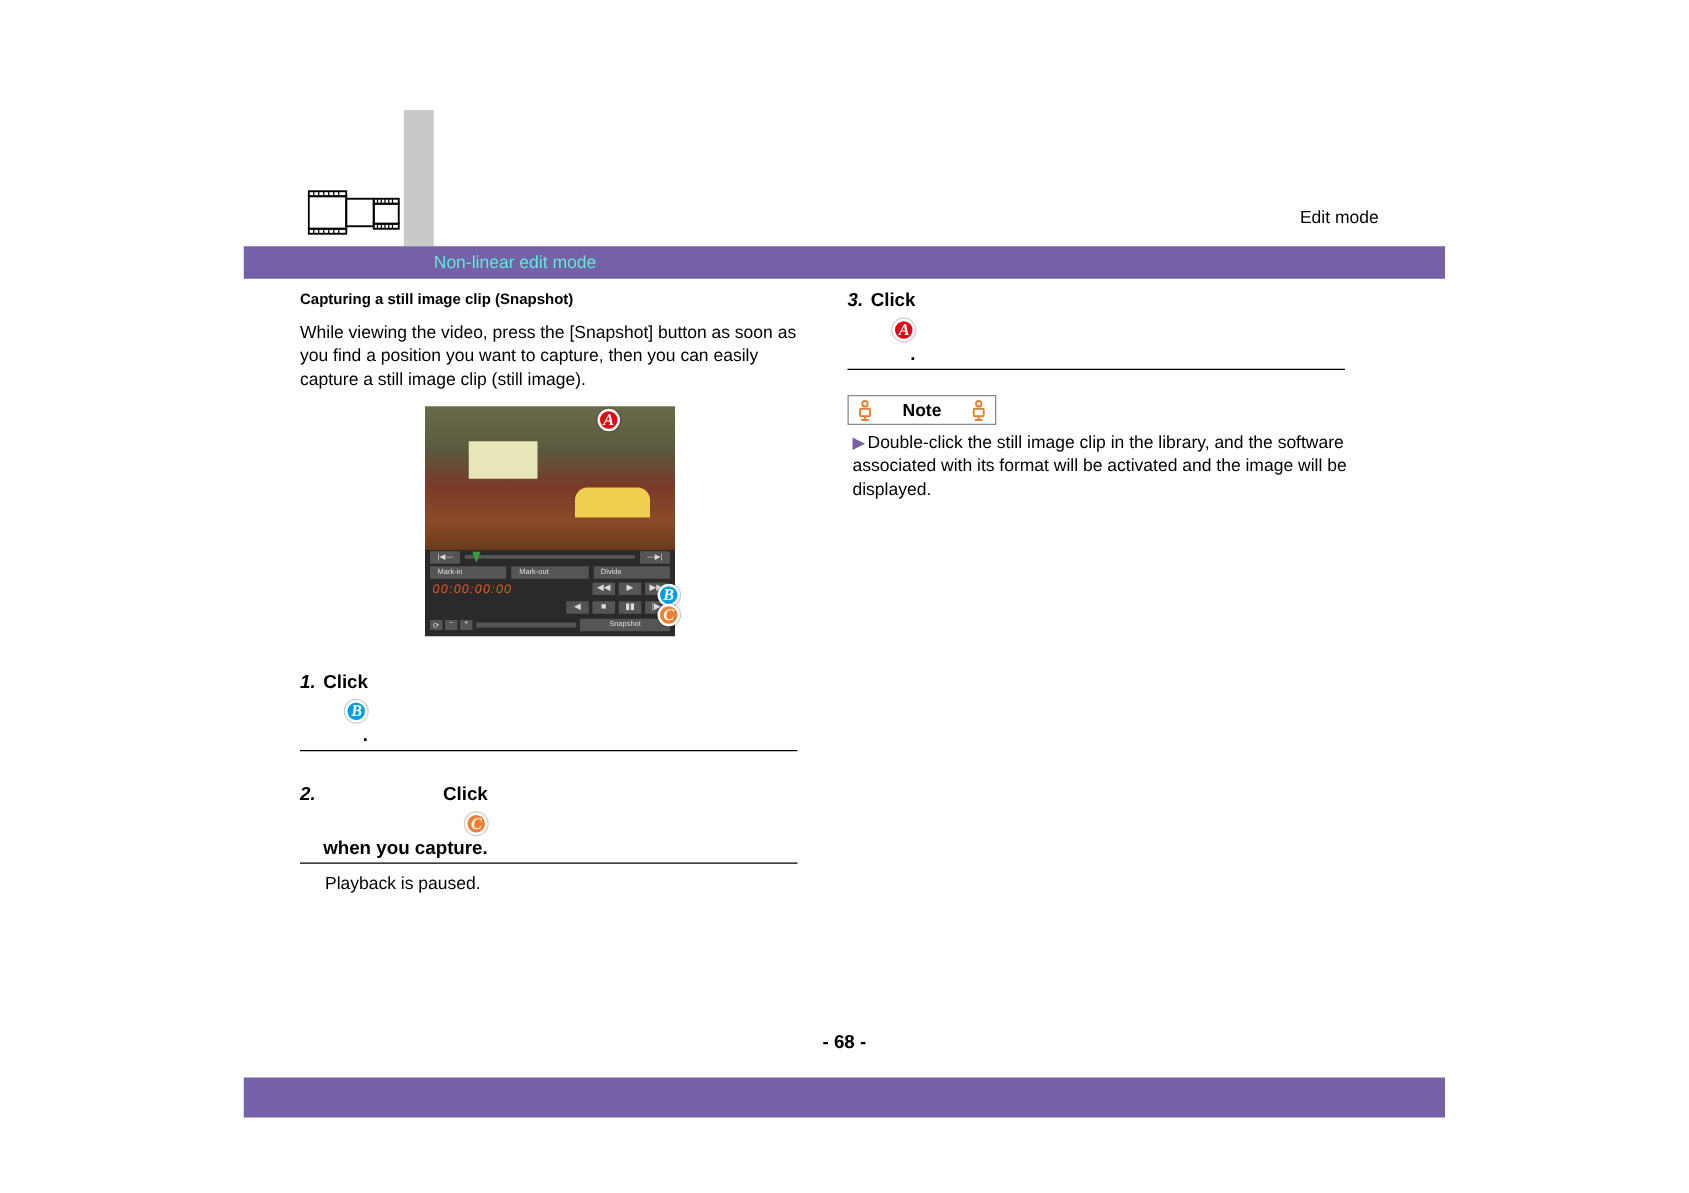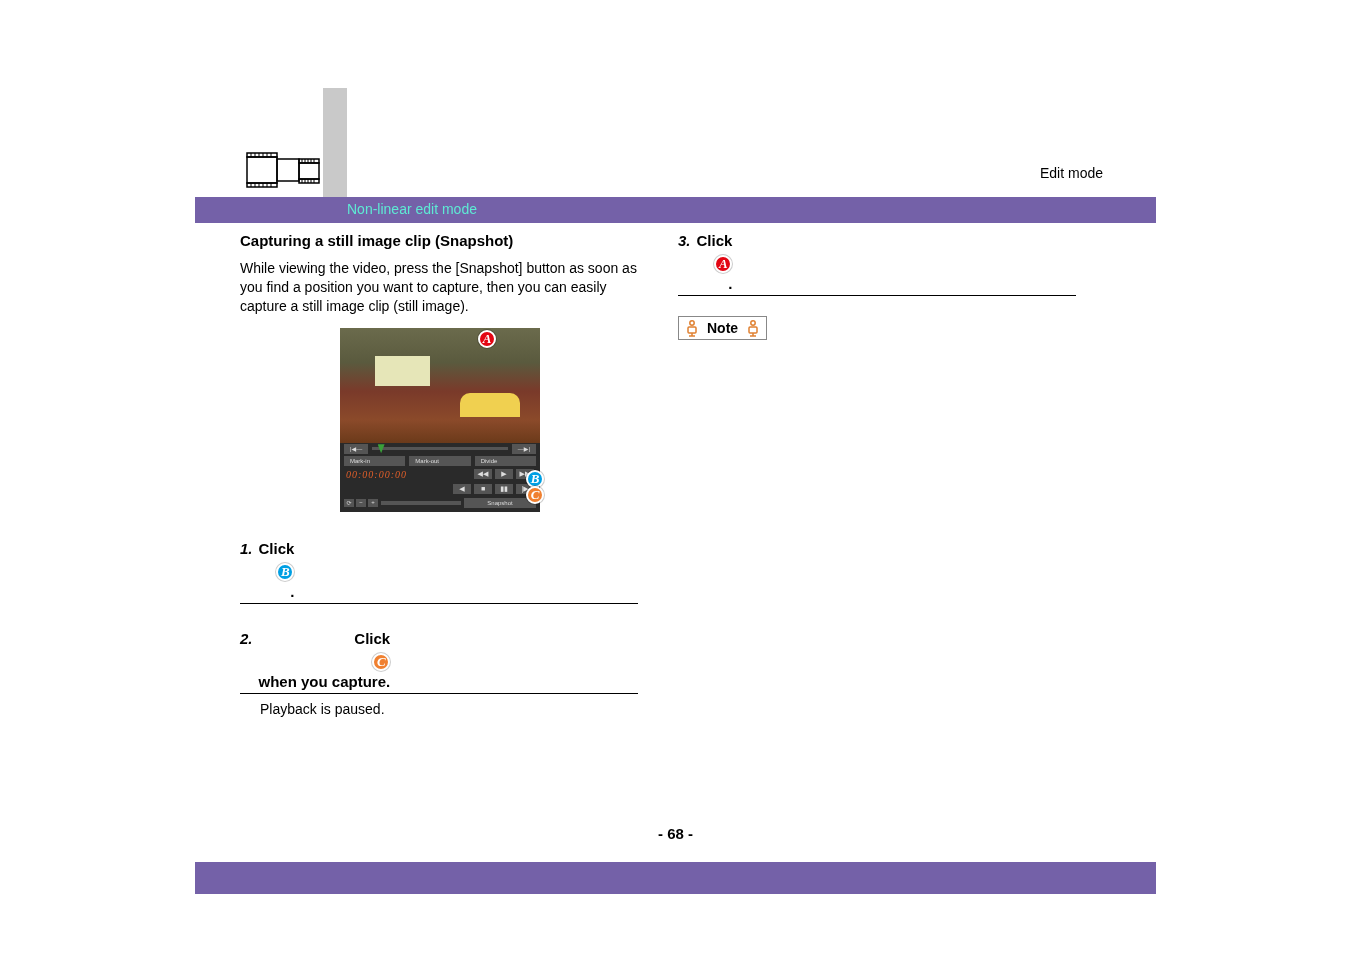--- a/index.html
+++ b/index.html
@@ -63,7 +63,7 @@
   }
   .section-title {
     font-weight: bold;
-    font-size: 15px;
+    font-size: 12px;
     margin-bottom: 10px;
   }
   .body-text {

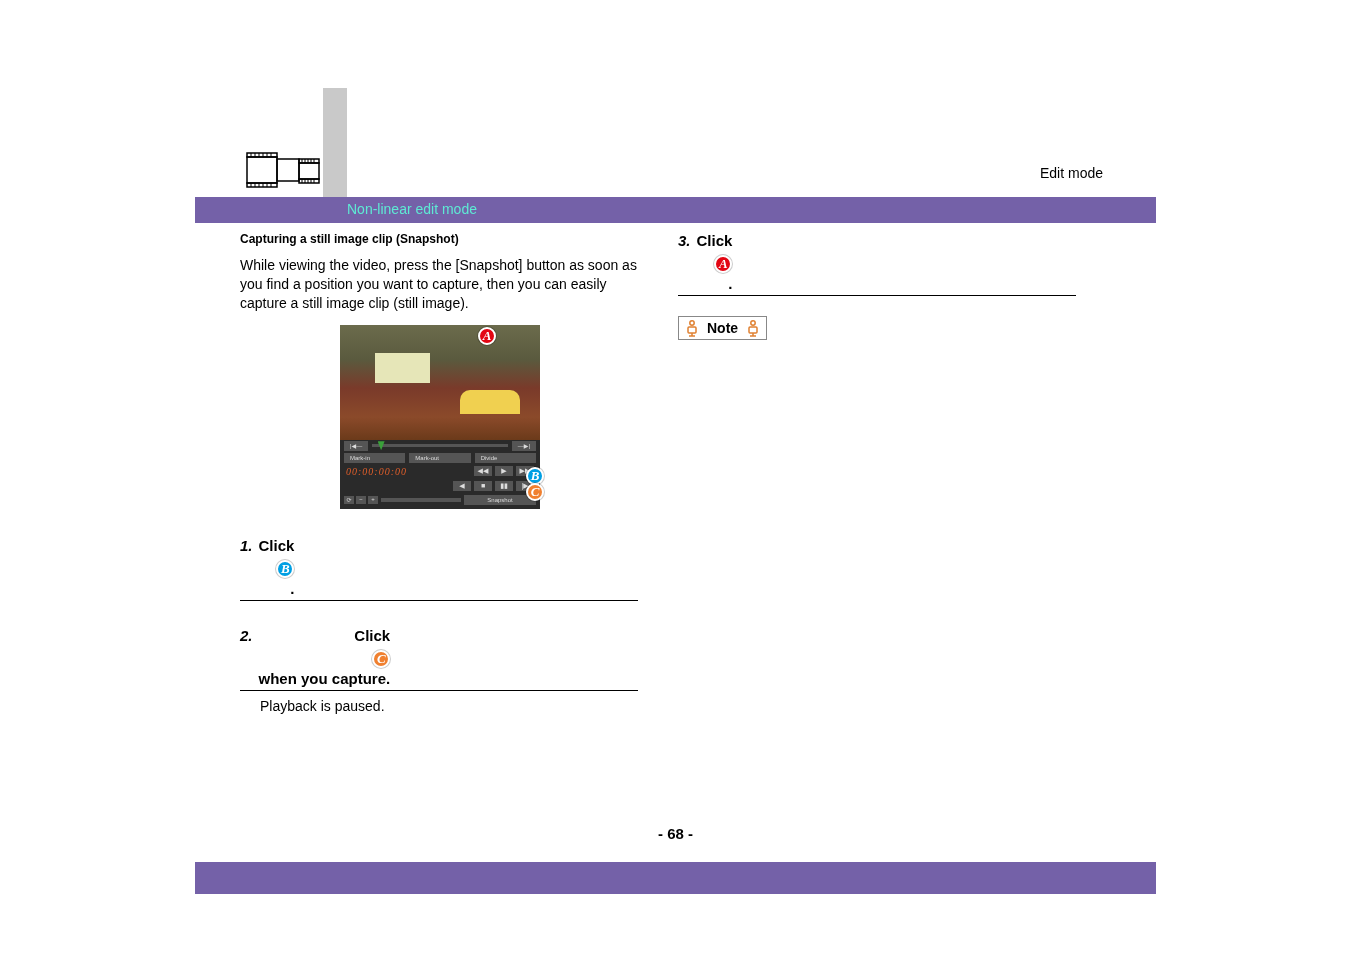--- a/index.html
+++ b/index.html
@@ -128,7 +128,7 @@
     align-items: center;
     border: 1px solid #888;
     padding: 2px 6px;
-    gap: 8px;
+    gap: 23px;
     margin-top: 14px;
     margin-bottom: 4px;
   }

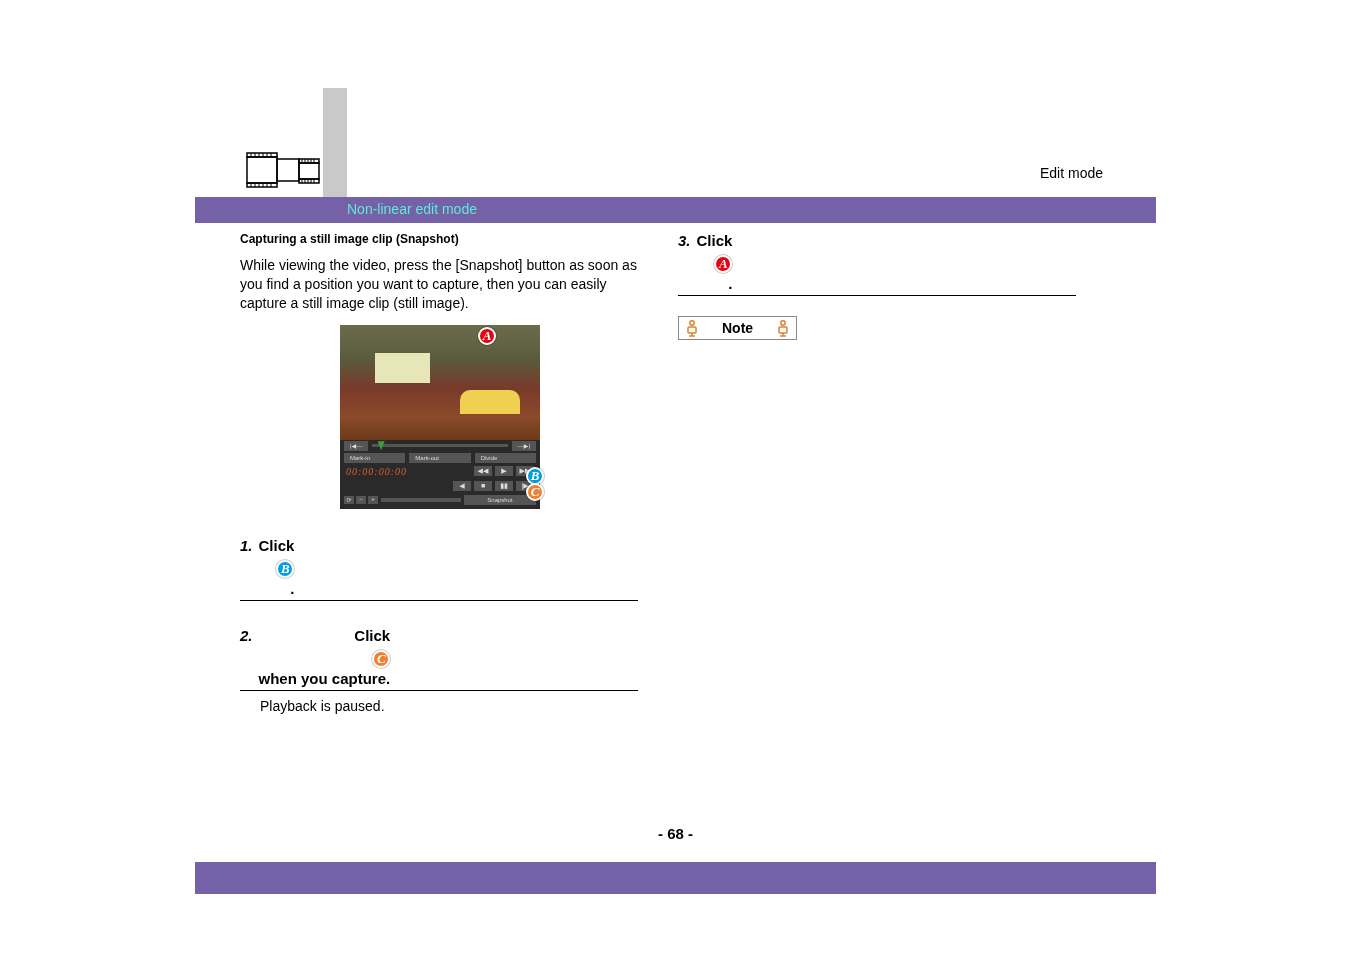--- a/index.html
+++ b/index.html
@@ -425,6 +425,9 @@
         </svg>
     </span>
   </div>
+  <div class="note-text">
+    <span class="arrow">▶</span><span>Double-click the still image clip in the library, and the software associated with its format will be activated and the image will be displayed.</span>
+  </div>
 </div>
 
 <div class="page-number">- 68 -</div>

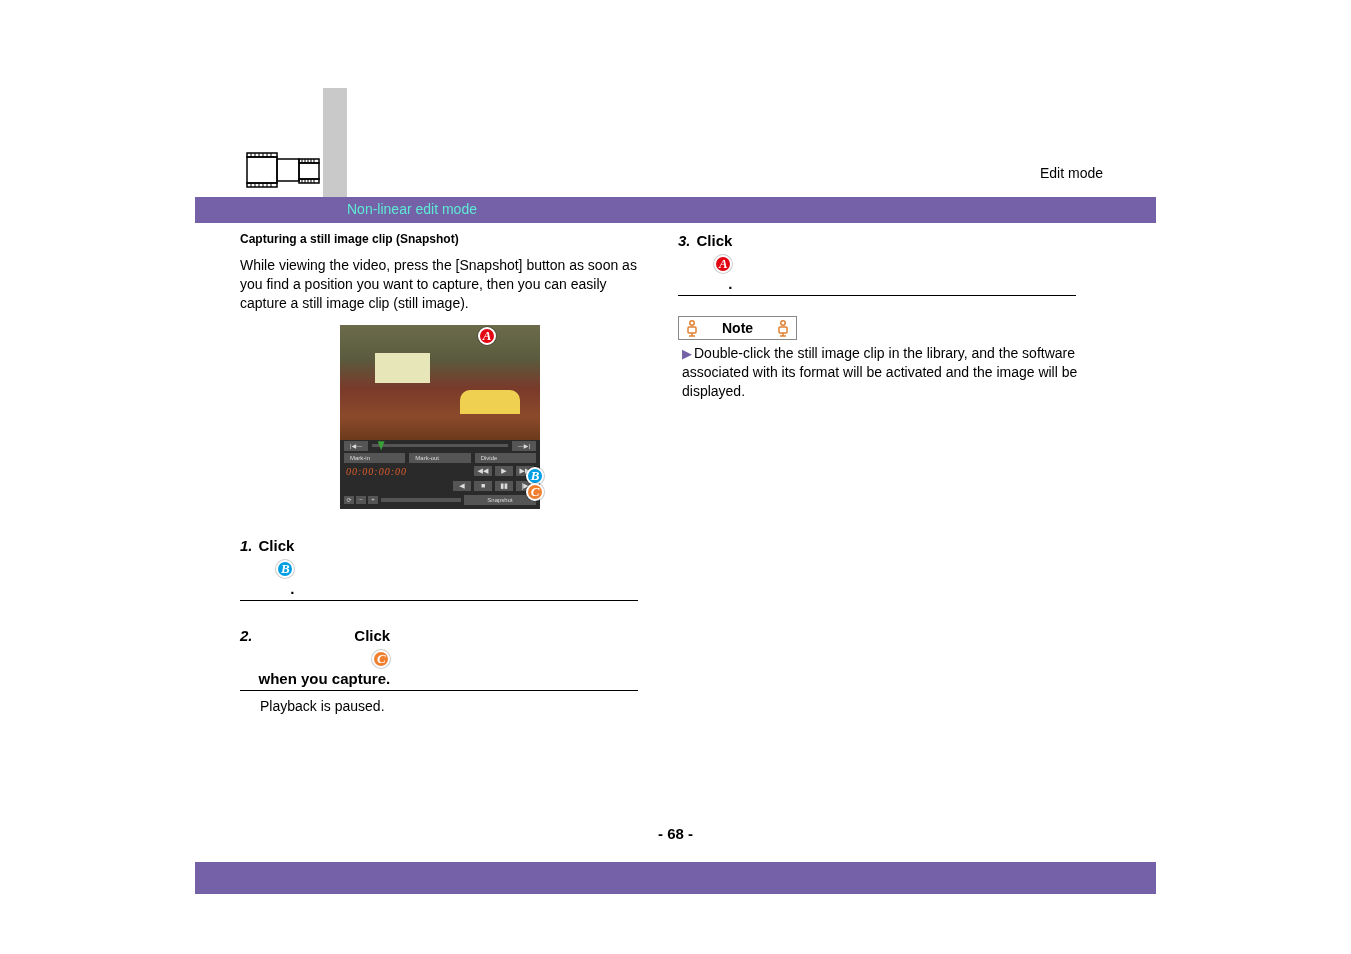--- a/index.html
+++ b/index.html
@@ -204,7 +204,7 @@
   }
   .timecode {
     color: #e35f2a;
-    font-family: Liberation Serif, serif;
+    font-family: Liberation Sans, sans-serif;
     font-size: 10px;
     font-style: italic;
     letter-spacing: 1px;

